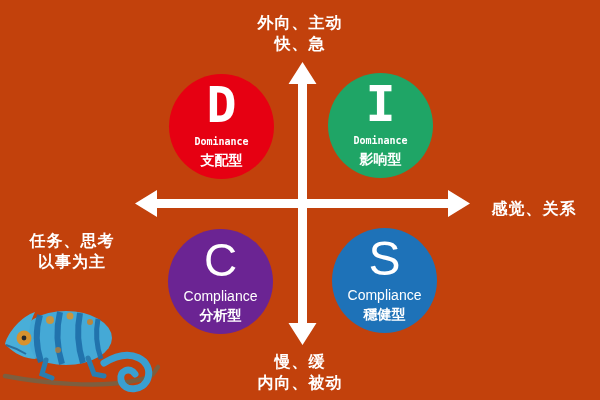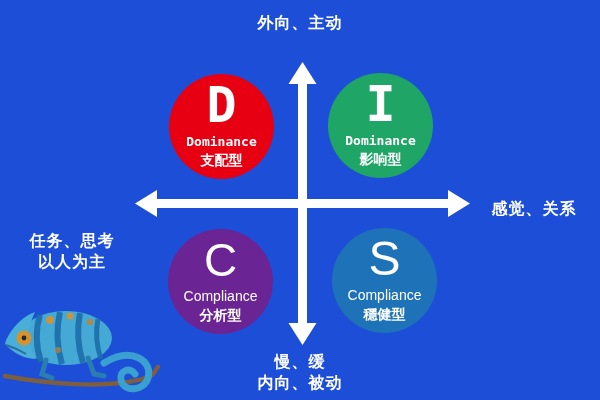--- a/index.html
+++ b/index.html
@@ -46,7 +46,7 @@
 </head>
 <body>
 
-<div class="stage" style="background-color: #1d4ed8;">
+<div class="stage" style="background-color: #c2410c;">
 
   <svg class="cross" width="600" height="400" viewBox="0 0 600 400">
     <polygon fill="#ffffff" points="302.5,62 316.5,84 307,84 307,323 316.5,323 302.5,345 288.5,323 298,323 298,84 288.5,84"></polygon>

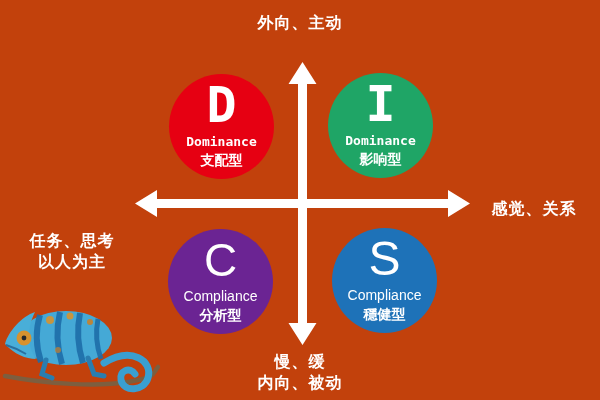--- a/index.html
+++ b/index.html
@@ -55,6 +55,7 @@
 
   <div class="edge-label edge-top">
     <div>外向、主动</div>
+    <div>快、急</div>
   </div>
   <div class="edge-label edge-bottom">
     <div>慢、缓</div>

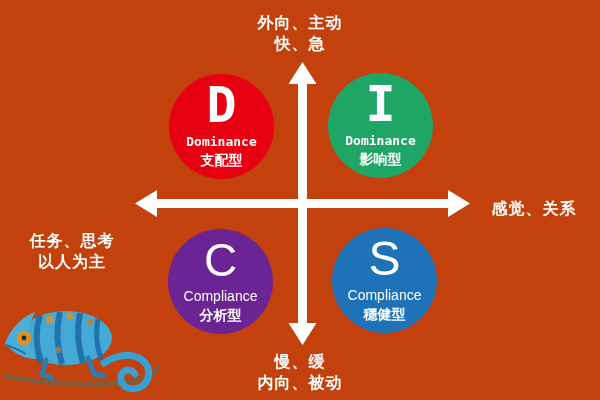--- a/index.html
+++ b/index.html
@@ -26,7 +26,7 @@
   }
   .mono { font-family:"DejaVu Sans Mono","Liberation Mono",monospace; }
   .circle .letter { line-height:52px; margin-top:5px; }
-  .circle .ename  { font-size:13px; line-height:17px; margin-top:2px; }
+  .circle .ename  { font-size:10px; line-height:17px; margin-top:2px; }
   .circle .cname  { font-size:14px; line-height:18px; font-weight:bold; margin-top:1px; }
 
   .q-d { left:169px; top:74px; }

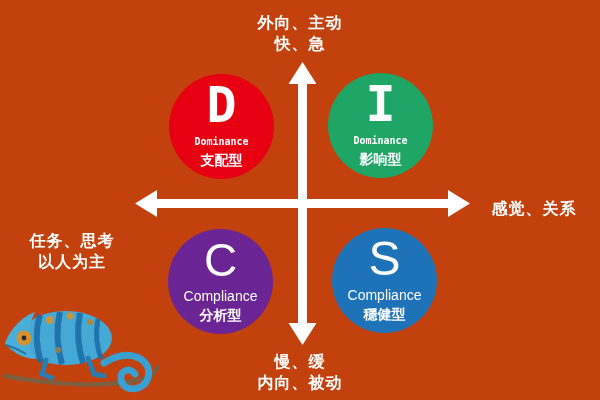--- a/index.html
+++ b/index.html
@@ -63,7 +63,7 @@
   </div>
   <div class="edge-label edge-left">
     <div>任务、思考</div>
-    <div>以人为主</div>
+    <div>以事为主</div>
   </div>
   <div class="edge-label edge-right">
     <div>感觉、关系</div>

